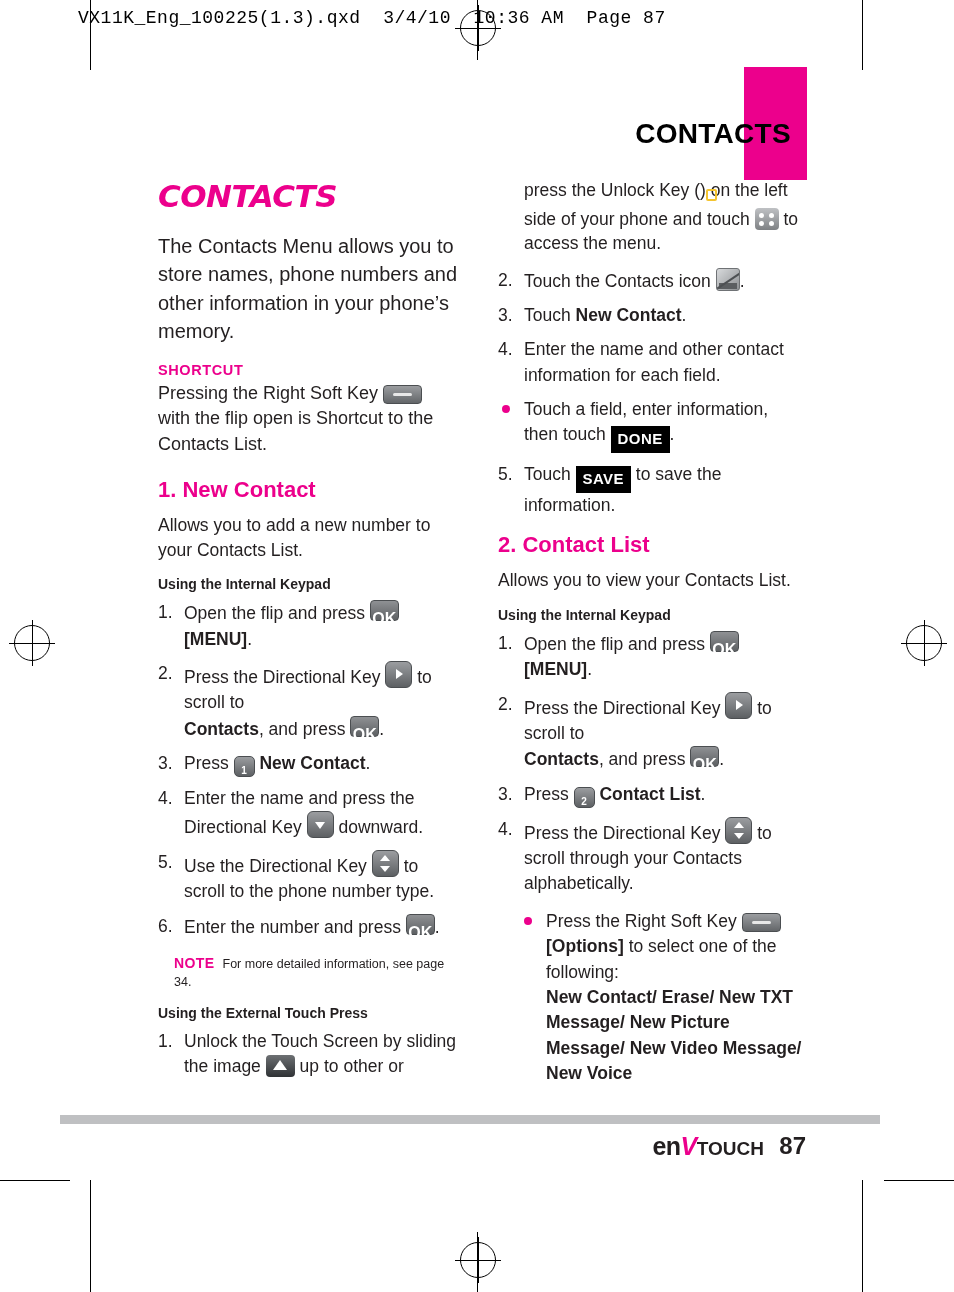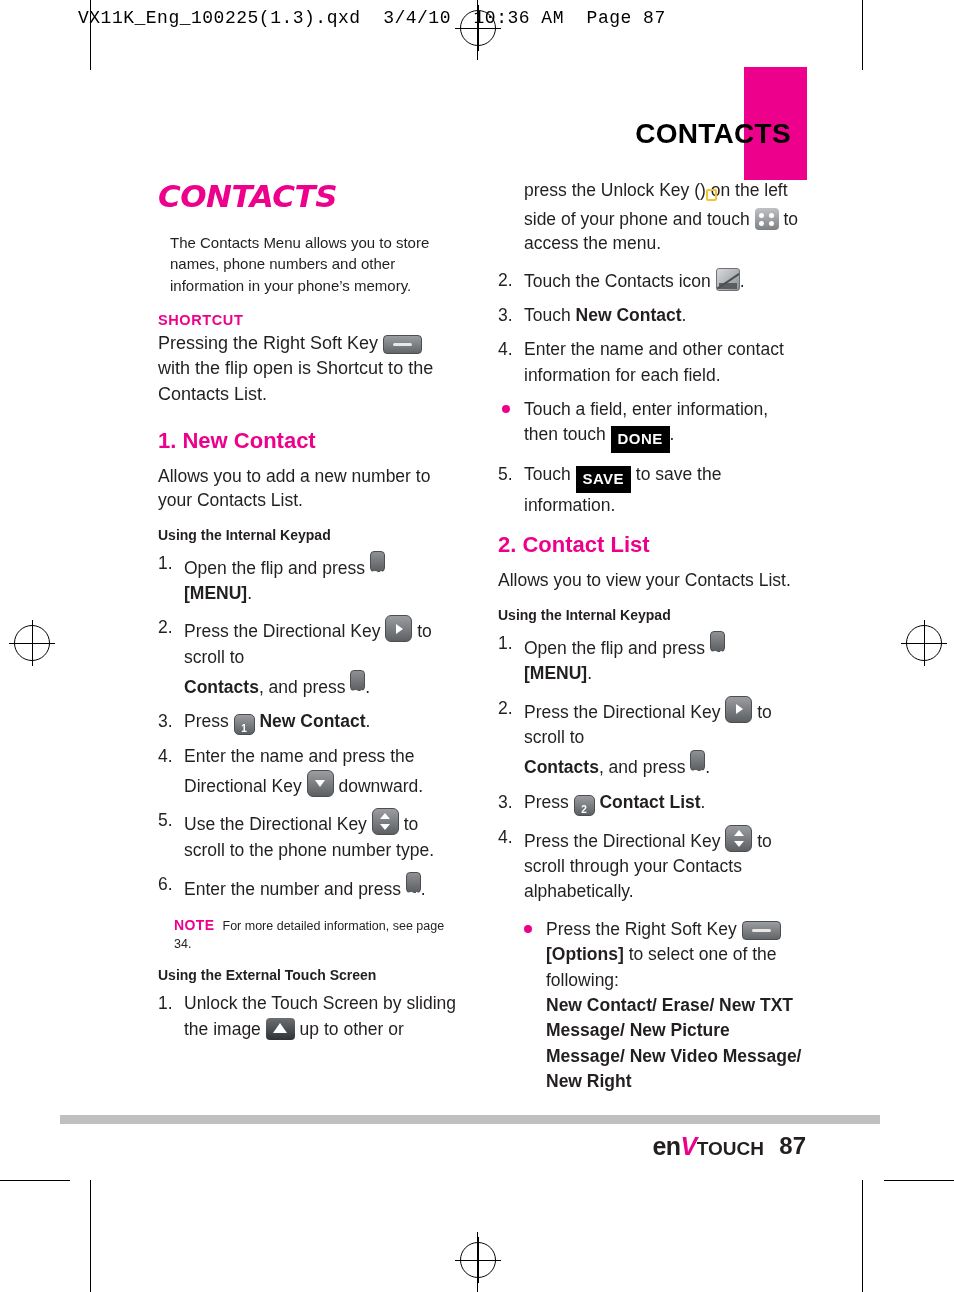--- a/index.html
+++ b/index.html
@@ -48,7 +48,7 @@
     font-size:31px; font-style:italic; font-weight:bold;
     color:#ec008c; margin:0 0 18px 0; letter-spacing:-0.5px;
   }
-  p.intro { font-size:15px; line-height:1.42; margin:0 0 16px 12px; }
+  p.intro { font-size:20px; line-height:1.42; margin:0 0 16px 0; }
 
   .shortcut-h { color:#ec008c; font-weight:bold; font-size:14.5px; letter-spacing:0.6px; margin:0 0 3px 0; }
   .shortcut-b { font-size:18px; line-height:1.42; margin:0 0 20px 0; }

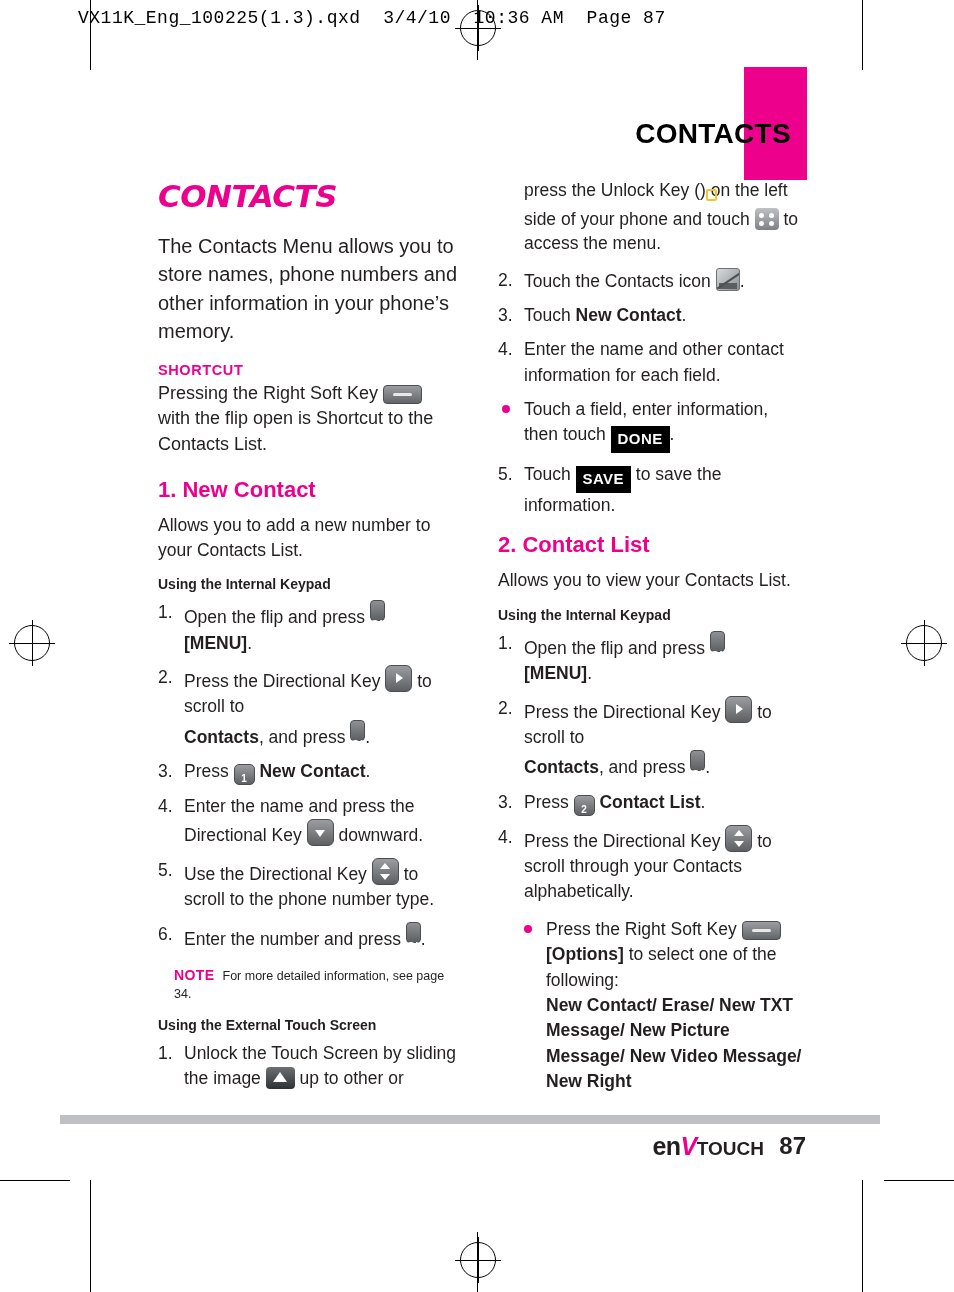--- a/index.html
+++ b/index.html
@@ -85,7 +85,7 @@
     background:linear-gradient(#8f9194,#5d6063);
     border:1px solid #4b4e51;
   }
-  .key-ok { width:15px; height:21px; font-size:11px; padding-top:18px; box-sizing:border-box; }
+  .key-ok { width:29px; height:21px; font-size:16px; padding-top:10px; box-sizing:border-box; }
   .key-soft { width:37px; height:17px; background:linear-gradient(#9b9da0,#636669); position:relative; }
   .key-soft:after {
     content:""; position:absolute; left:9px; top:7px; width:19px; height:3px;

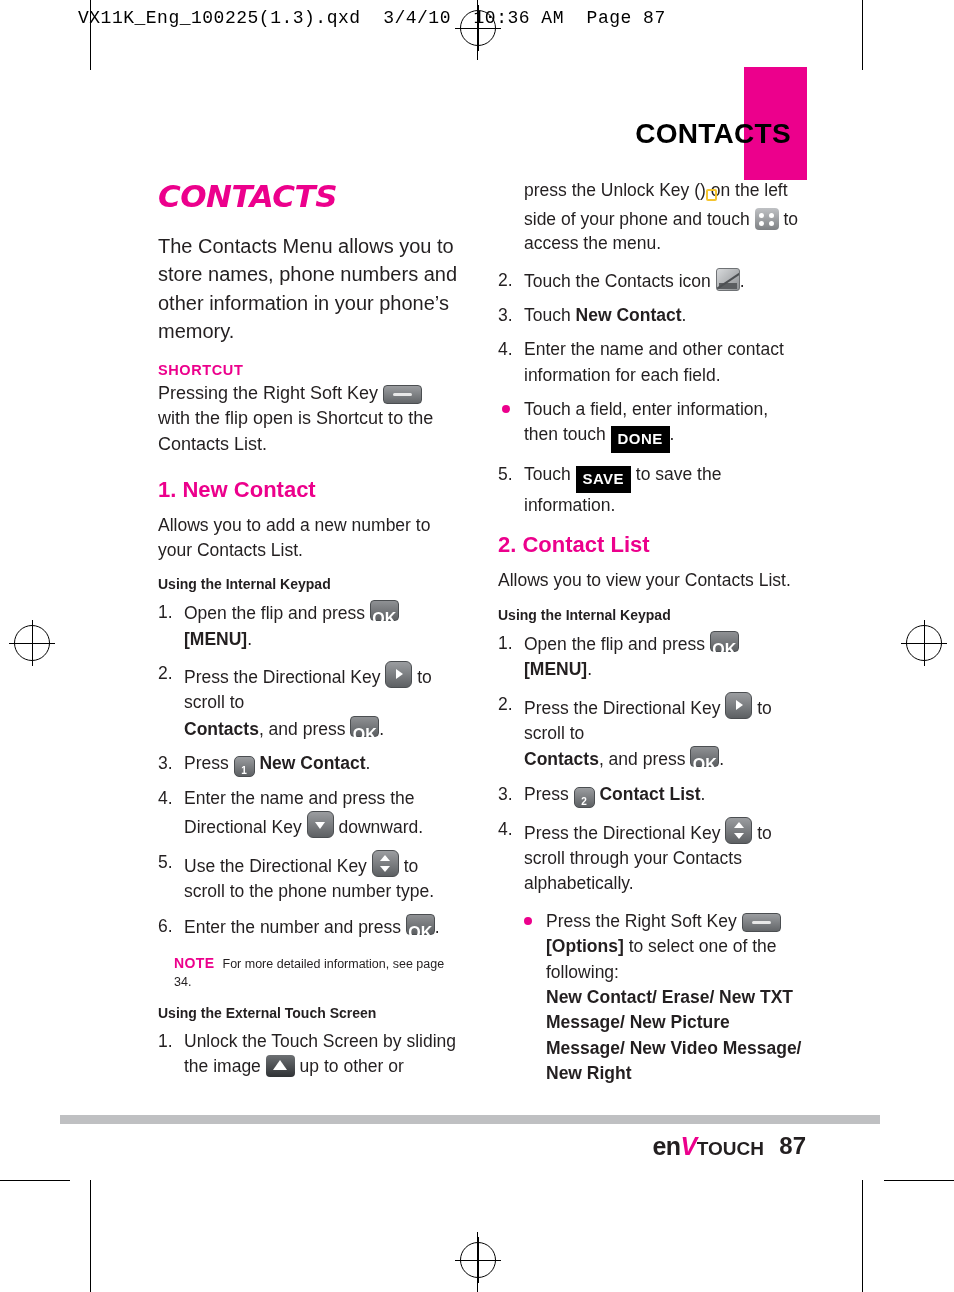--- a/index.html
+++ b/index.html
@@ -355,7 +355,7 @@
       <span class="key key-soft"></span><br>
       <b>[Options]</b>
       <span>to select one of the following:</span><br>
-      <b>New Contact/ Erase/ New TXT Message/ New Picture Message/ New Video Message/ New Right</b>
+      <b>New Contact/ Erase/ New TXT Message/ New Picture Message/ New Video Message/ New Voice</b>
     </div>
   </div>
 

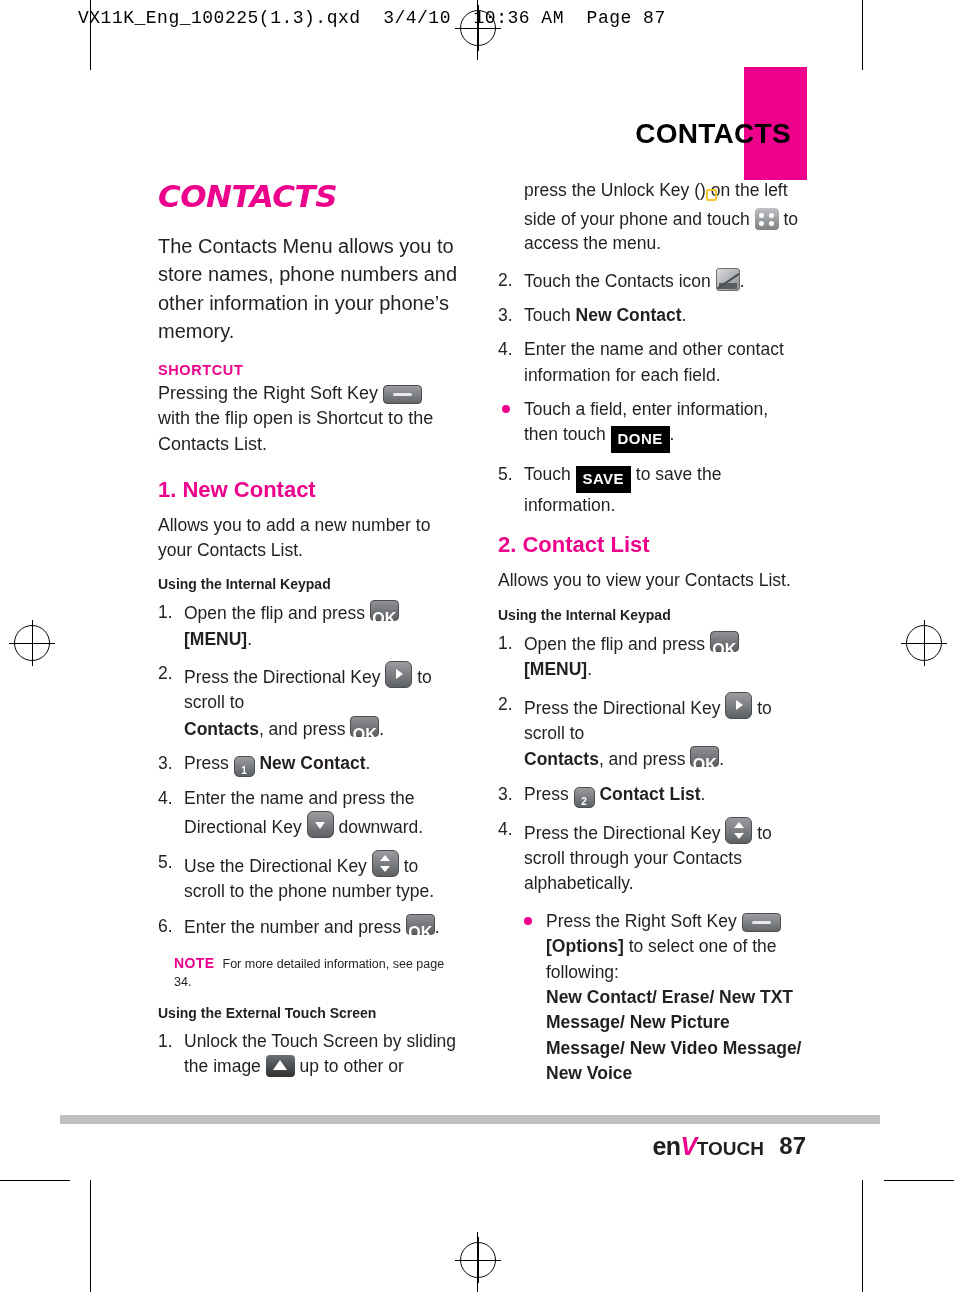--- a/index.html
+++ b/index.html
@@ -263,7 +263,7 @@
       <span class="lbl">NOTE</span><span>For more detailed information, see page 34.</span>
     </div>
 
-    <h3 class="sub">Using the External Touch Screen</h3>
+    <h3 class="sub">Using the External Touch Press</h3>
 
     <ol class="steps">
       <li>

